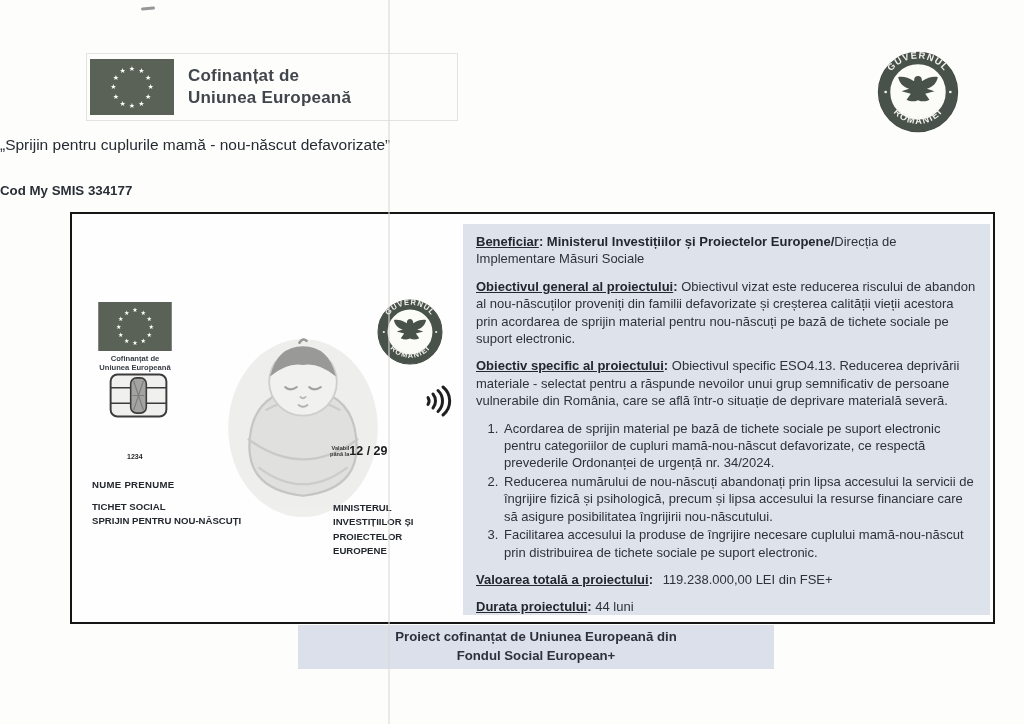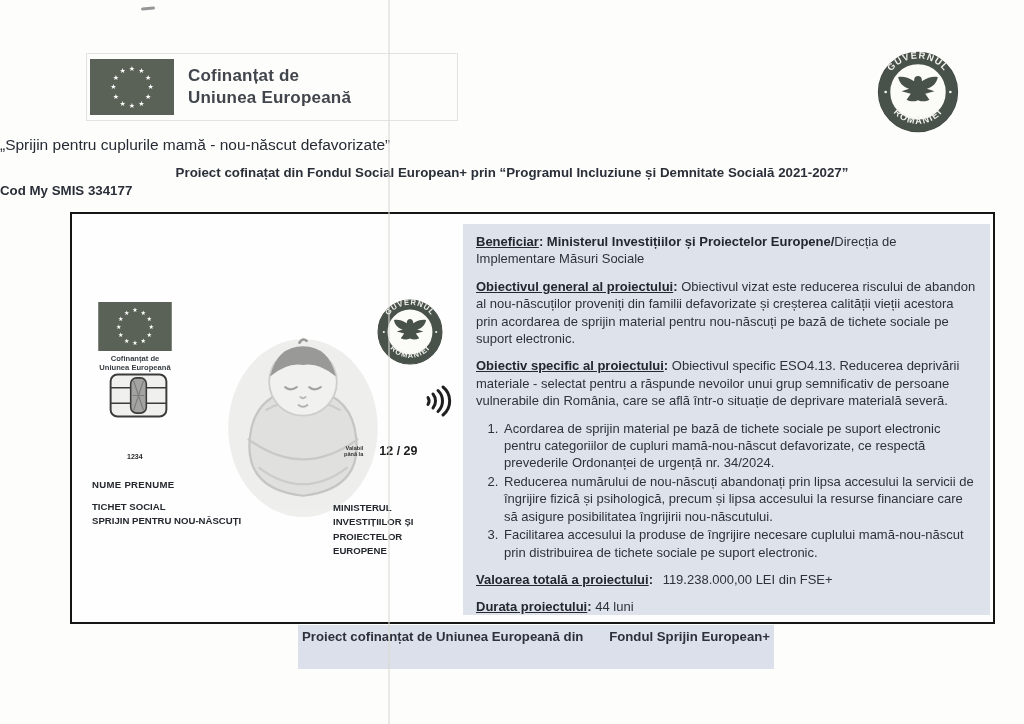--- a/index.html
+++ b/index.html
@@ -105,7 +105,6 @@
   </svg>
 
   <div class="abs" id="doc-title">„Sprijin pentru cuplurile mamă - nou-născut defavorizate”</div>
-  <div class="abs" id="doc-sub1">Proiect cofinațat din Fondul Social European+ prin “Programul Incluziune și Demnitate Socială 2021-2027”</div>
   <div class="abs" id="doc-sub2">Cod My SMIS 334177</div>
 
   <div class="abs" id="main-box">

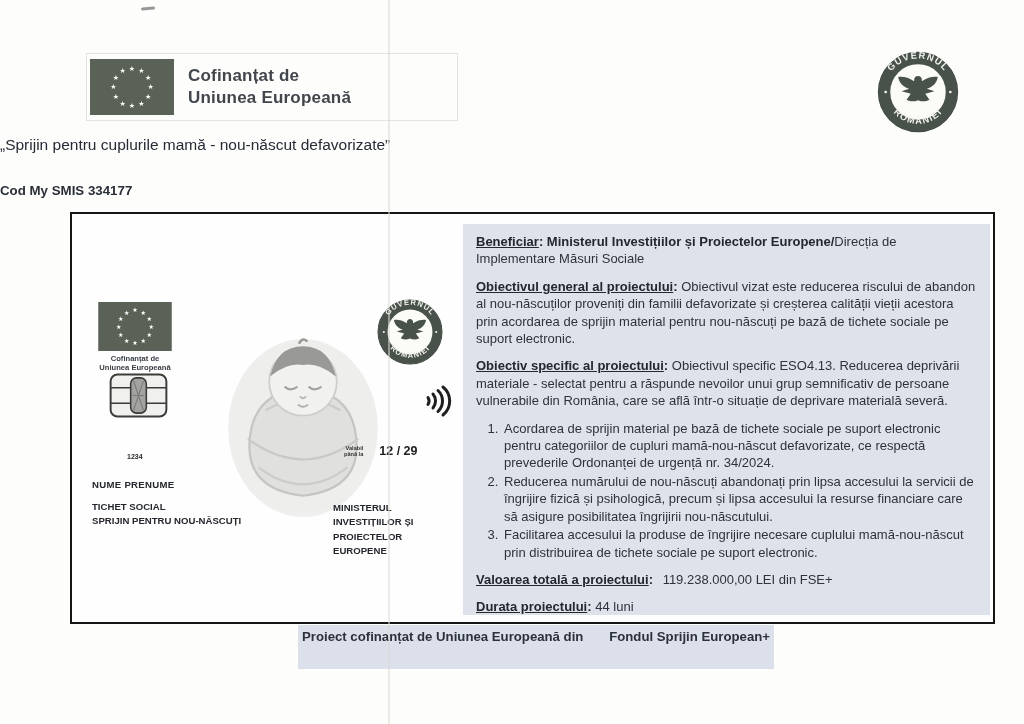--- a/index.html
+++ b/index.html
@@ -40,7 +40,7 @@
   #card .number{position:absolute;left:10px;top:131px;width:360px;font-weight:bold;font-size:23px;
     letter-spacing:3.5px;word-spacing:10px;color:#1c1c1c;z-index:2;}
   #card .num-small{position:absolute;left:41px;top:167px;font-size:7px;font-weight:bold;color:#2a2a2a;z-index:2;}
-  #card .valid{position:absolute;left:258px;top:158px;display:flex;align-items:center;gap:16px;z-index:2;}
+  #card .valid{position:absolute;left:244px;top:158px;display:flex;align-items:center;gap:0;z-index:2;}
   #card .valid .vlbl{font-size:5.6px;line-height:1.15;font-weight:bold;color:#333;text-align:right;}
   #card .valid .vval{font-size:12.5px;font-weight:bold;color:#1d1d1d;}
   #card .name{position:absolute;left:6px;top:193px;font-weight:bold;font-size:9.6px;color:#24282e;letter-spacing:.3px;z-index:2;}

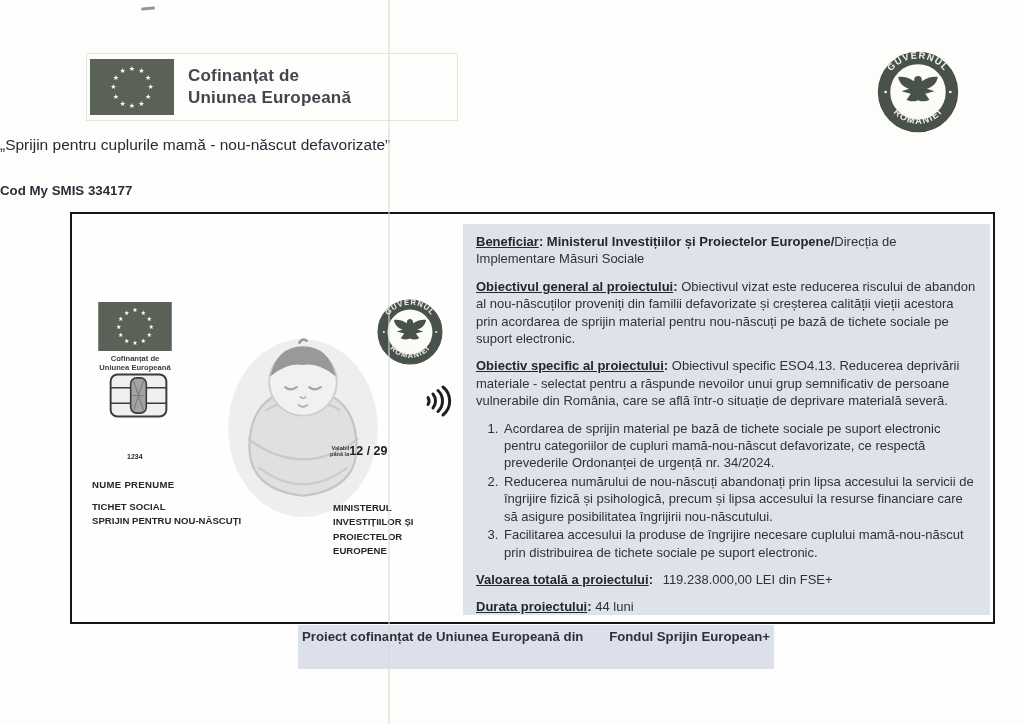--- a/index.html
+++ b/index.html
@@ -49,7 +49,7 @@
   #card .baby{position:absolute;left:128px;top:26px;width:178px;height:218px;z-index:1;}
   
   #footer-banner{left:298px;top:625px;width:476px;height:44px;background:var(--banner_bg,#dce0ea);
-    display:flex;flex-direction:row;justify-content:space-between;padding:4px 4px 6px;box-sizing:border-box;}
+    display:flex;flex-direction:column;justify-content:space-between;padding:4px 12px 6px;box-sizing:border-box;}
   #footer-banner div{text-align:center;font-weight:bold;font-size:13.2px;color:#2c313c;}
   
   #scan-line{left:388px;top:0;width:2px;height:724px;background:#d9d9d2;opacity:.55;z-index:40;pointer-events:none;}

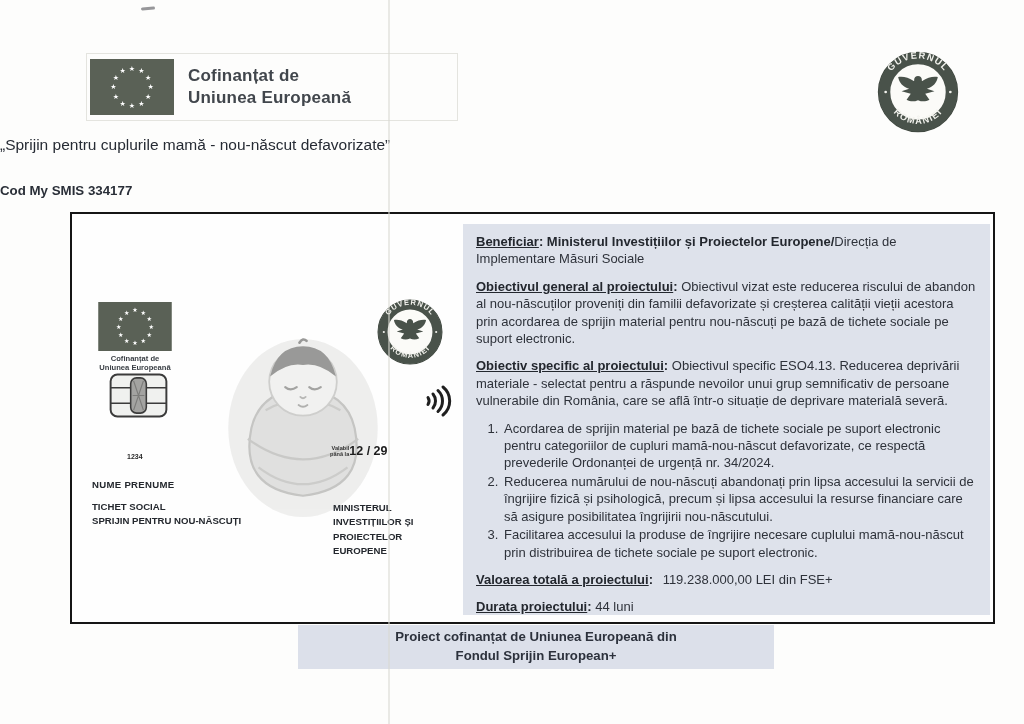--- a/index.html
+++ b/index.html
@@ -239,7 +239,7 @@
 
   <div class="abs" id="footer-banner">
     <div>Proiect cofinanțat de Uniunea Europeană din</div>
-    <div>Fondul Sprijin European+</div>
+    <div>Fondul Social European+</div>
   </div>
 
 </div>

